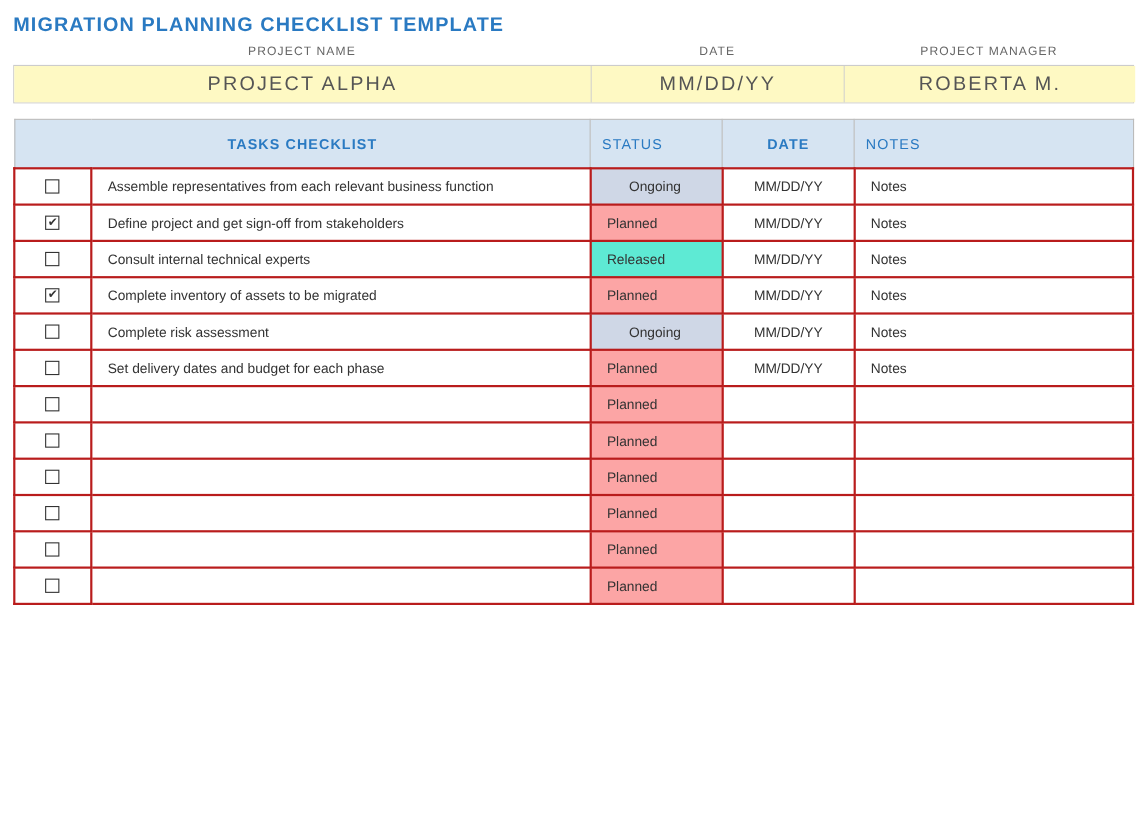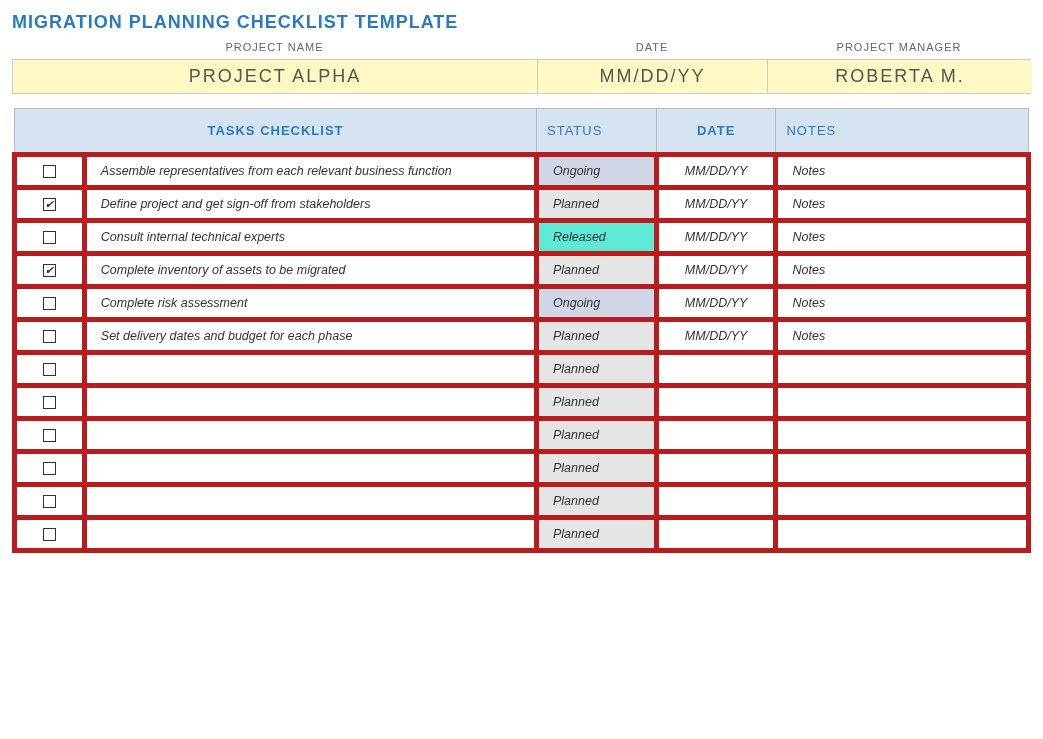--- a/index.html
+++ b/index.html
@@ -63,12 +63,11 @@
   .col-notes { width: 254px; }
 
   tbody td {
-    border: 5px solid #b91c1c;
+    border: 2px solid #b91c1c;
     padding: 0;
     height: 33px;
     font-size: 12.5px;
     vertical-align: middle;
-    font-style: italic;
   }
   .cell { padding: 0 14px; height: 100%; display: flex; align-items: center; }
   .check-cell { justify-content: center; }

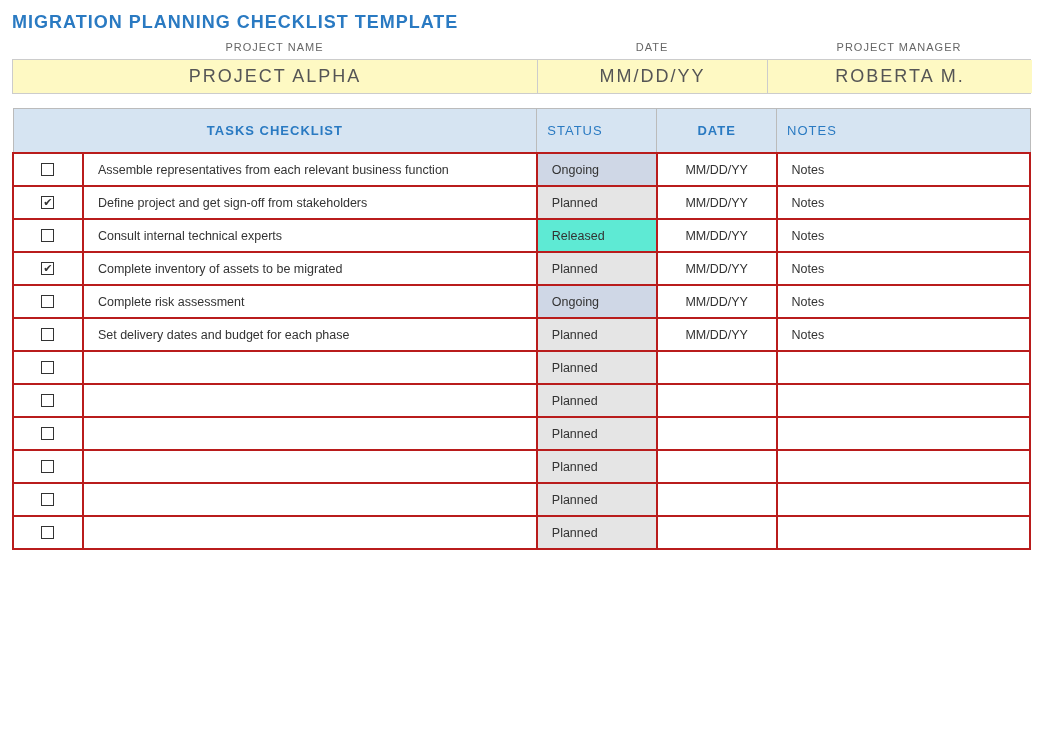--- a/index.html
+++ b/index.html
@@ -81,7 +81,7 @@
     background: #fff;
   }
   .status-planned { background: #e5e5e5; }
-  .status-ongoing { background: #cfd7e6; }
+  .status-ongoing { background: #cfd7e6; padding-left: 20px; }
   .status-released{ background: #5eead4; }
 </style>
 </head>

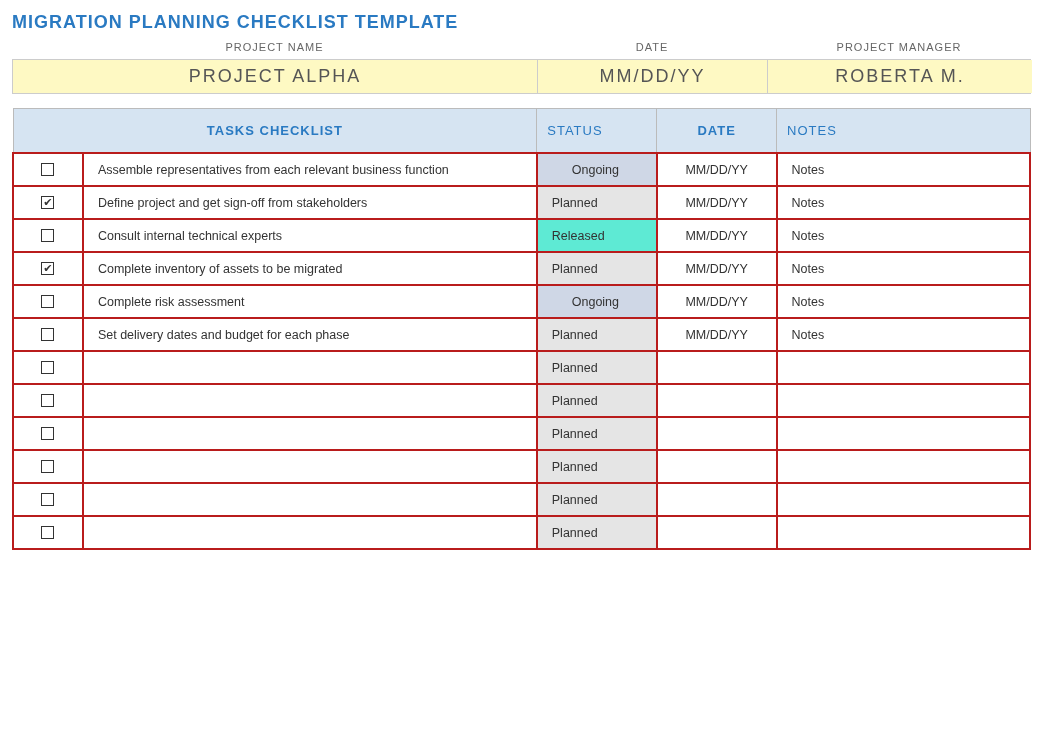--- a/index.html
+++ b/index.html
@@ -80,7 +80,7 @@
     font-size: 11px; line-height: 1;
     background: #fff;
   }
-  .status-planned { background: #e5e5e5; }
+  .status-planned { background: #fca5a5; }
   .status-ongoing { background: #cfd7e6; padding-left: 20px; }
   .status-released{ background: #5eead4; }
 </style>

